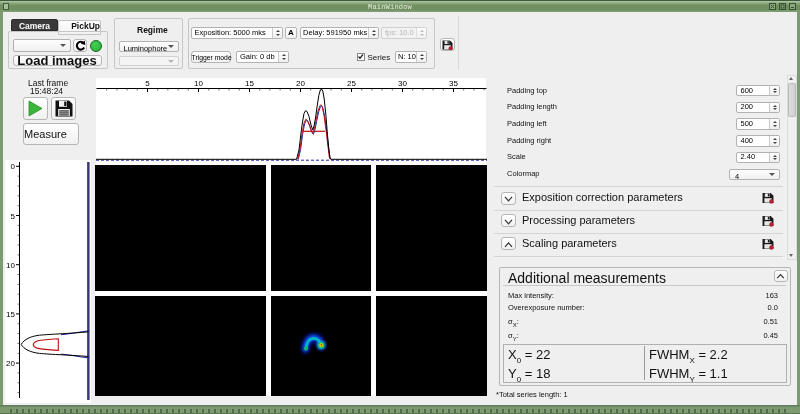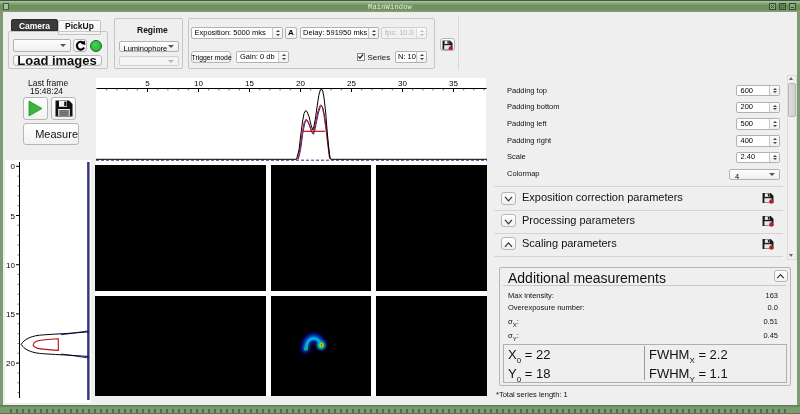--- a/index.html
+++ b/index.html
@@ -42,7 +42,7 @@
 <div class="abs" style="left:10px;top:409px;width:780px;height:4px;background:repeating-linear-gradient(90deg,rgba(25,50,35,.45) 0 2px,rgba(0,0,0,0) 2px 6px)"></div>
 
 <div class="abs" style="left:11px;top:18.5px;width:47px;height:12.5px;background:#3a3a3a;border:1px solid #2c2c2c;border-radius:2px 2px 0 0;color:#fff;font-size:8.5px;text-align:center;line-height:12px;font-weight:600">Camera</div>
-<div class="abs" style="left:58px;top:19.5px;width:43px;height:15px;background:linear-gradient(#fdfdfd,#f2f2f2);border:1px solid #c2c2c2;border-radius:2px 2px 0 0;color:#111;font-size:8.5px;text-align:center;line-height:11px;font-weight:600">PickUp</div>
+<div class="abs" style="left:58px;top:19.5px;width:43px;height:15px;background:linear-gradient(#fdfdfd,#f2f2f2);border:1px solid #c2c2c2;border-radius:2px 2px 0 0;color:#111;font-size:8.5px;text-align:right;line-height:11px;font-weight:600">PickUp</div>
 <div class="pane" style="left:8px;top:31px;width:100px;height:37.5px"></div>
 <div class="combo" style="left:12.5px;top:39px;width:58px;height:12.5px">
     <span class="carr"></span>

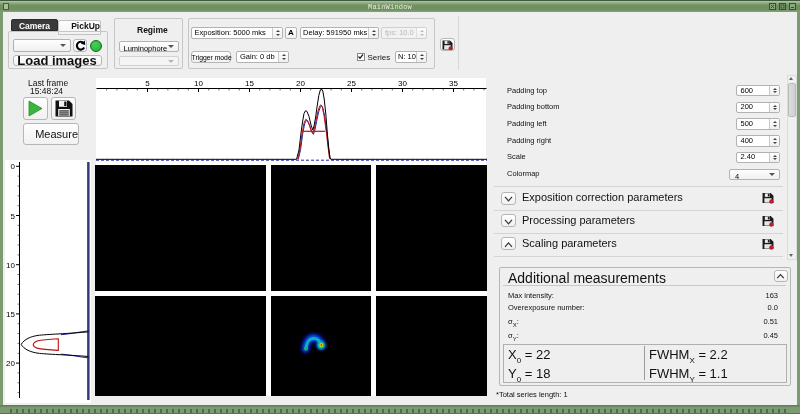--- a/index.html
+++ b/index.html
@@ -273,7 +273,7 @@
 </svg>
 
 <div class="lbl" style="left:507px;top:86.6px">Padding top</div>
-<div class="lbl" style="left:507px;top:103.4px">Padding bottom</div>
+<div class="lbl" style="left:507px;top:103.4px">Padding length</div>
 <div class="lbl" style="left:507px;top:120.1px">Padding left</div>
 <div class="lbl" style="left:507px;top:136.7px">Padding right</div>
 <div class="lbl" style="left:507px;top:153.3px">Scale</div>

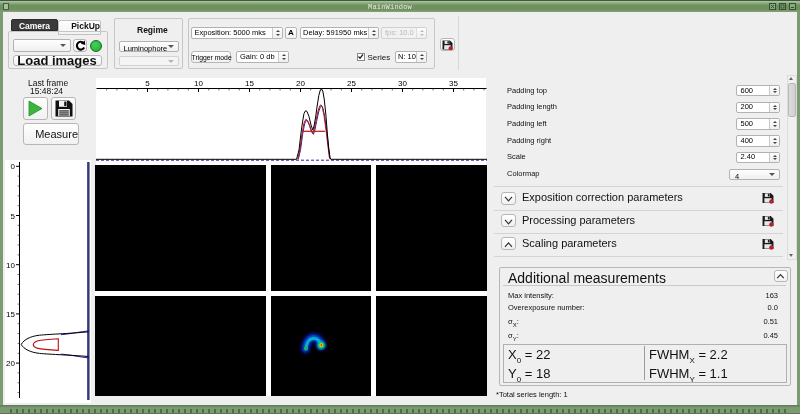--- a/index.html
+++ b/index.html
@@ -138,7 +138,7 @@
     <rect x="4.2" y="14.4" width="9.6" height="1.1" fill="#111"></rect>
   </svg>
 </div>
-<div class="btn" style="left:23px;top:123px;width:56px;height:22px;font-size:11px;text-align:right;line-height:20px;color:#111">Measure</div>
+<div class="btn" style="left:23px;top:123px;width:56px;height:22px;font-size:11px;text-align:left;line-height:20px;color:#111">Measure</div>
 
 <div class="abs" style="left:95.5px;top:78px;width:390.5px;height:87px;background:#fff"></div>
 <svg class="abs" style="left:95.5px;top:78px" width="391" height="84" viewBox="0 0 391 84">

